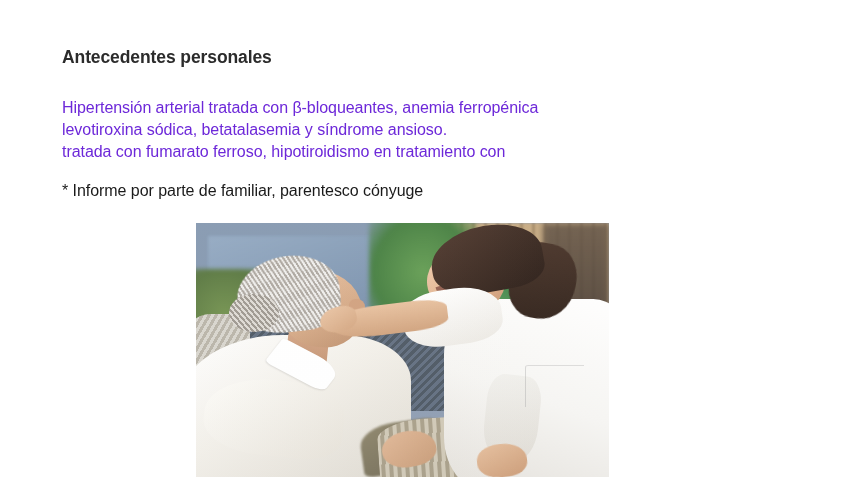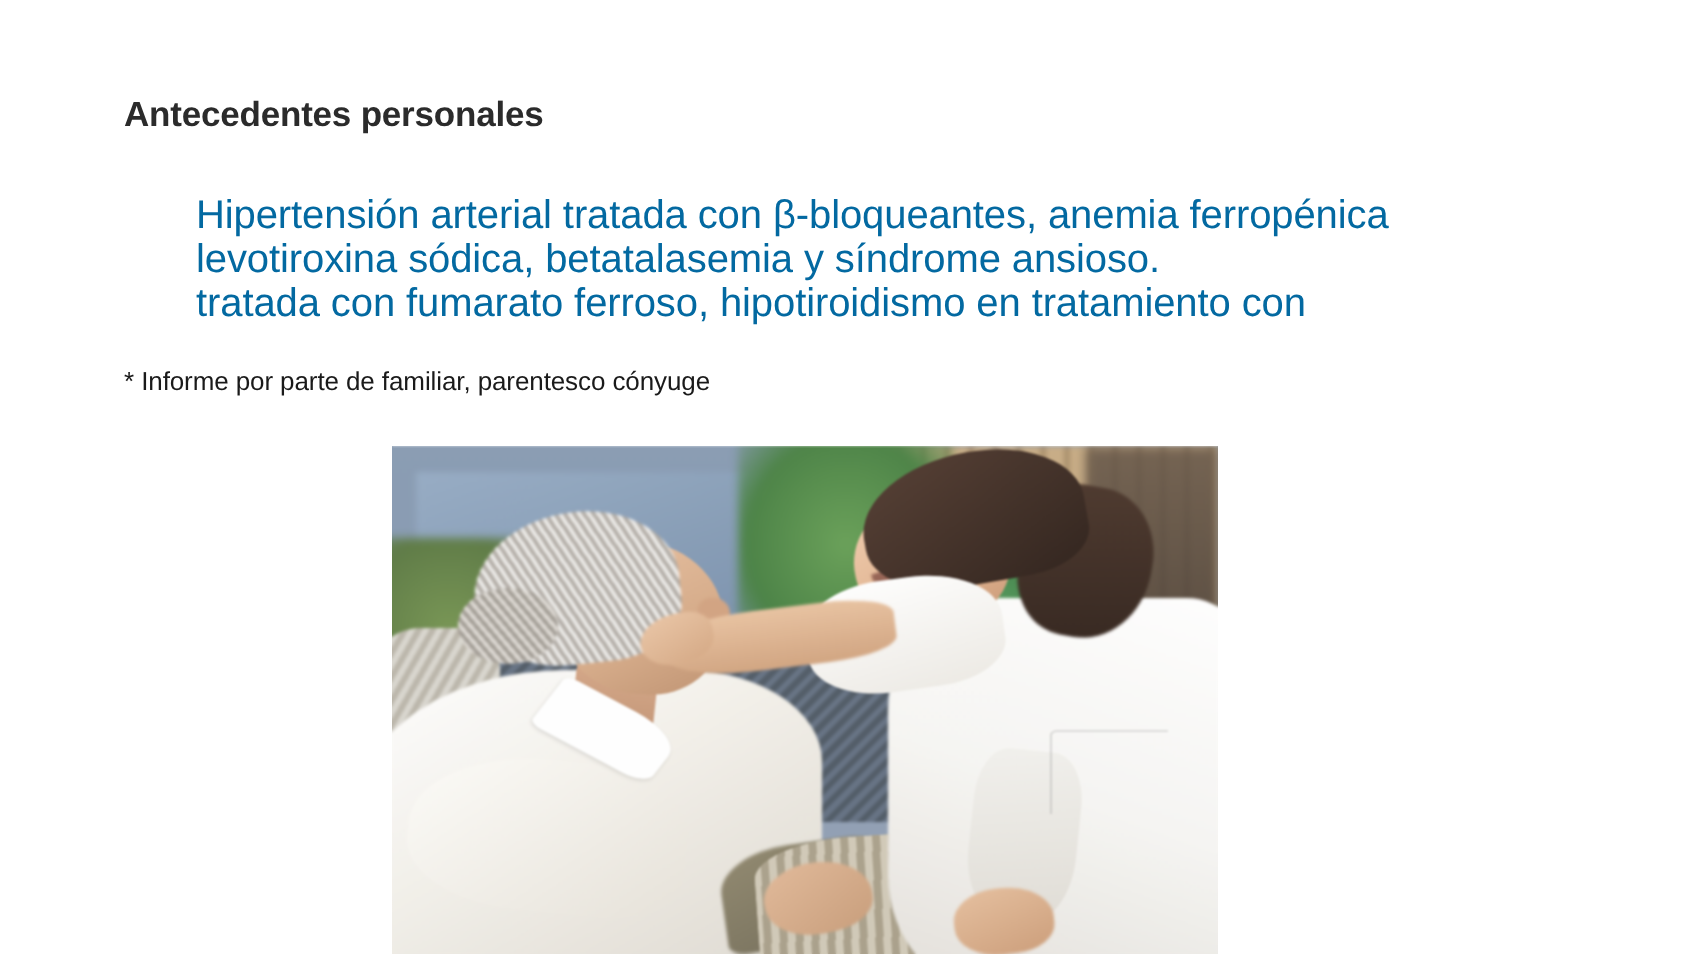--- a/index.html
+++ b/index.html
@@ -40,14 +40,13 @@
     left: 62px;
     top: 97px;
     width: 729px;
-    font-size: 20px;
-    color: #0369a1;
+    font-size: 16px;
+    color: #6d28d9;
     line-height: 22px;
     text-align: justify;
     text-align-last: left;
     letter-spacing: -0.05px;
     word-spacing: 0px;
-    margin-left: 36px;
   }
   .body-paragraph .jline {
     display: block;

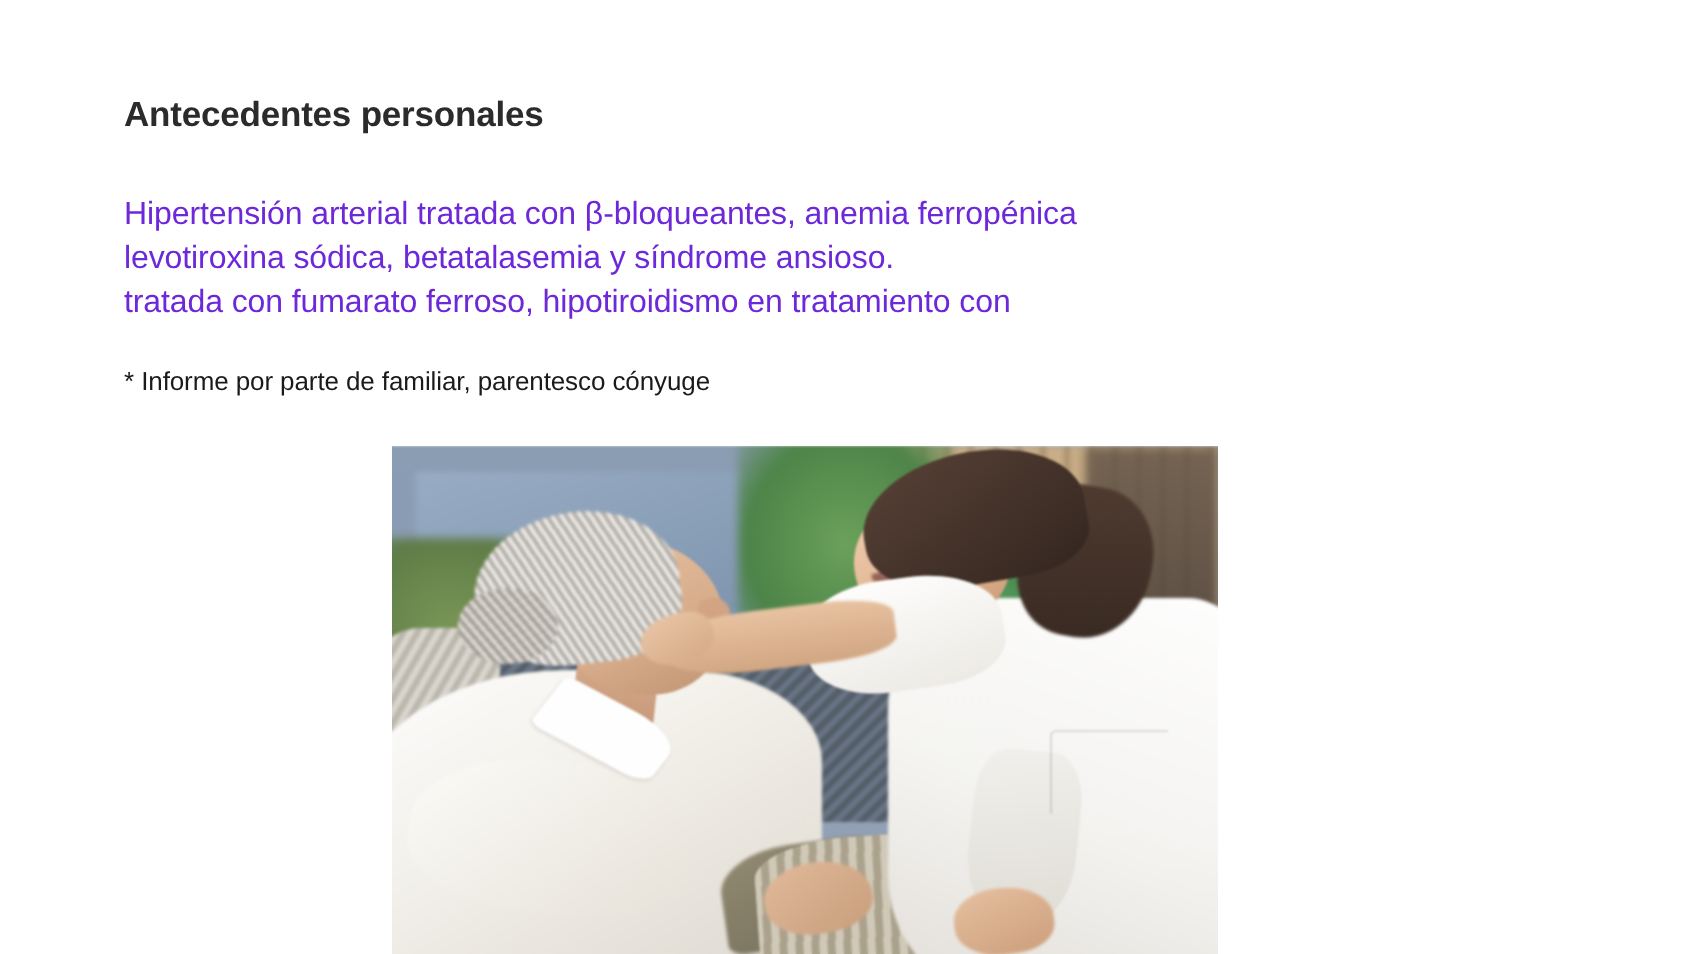--- a/index.html
+++ b/index.html
@@ -73,7 +73,7 @@
     left: 62px;
     top: 180px;
     width: 730px;
-    font-size: 13px;
+    font-size: 16px;
     color: #1a1a1a;
     line-height: 22px;
     letter-spacing: -0.05px;

